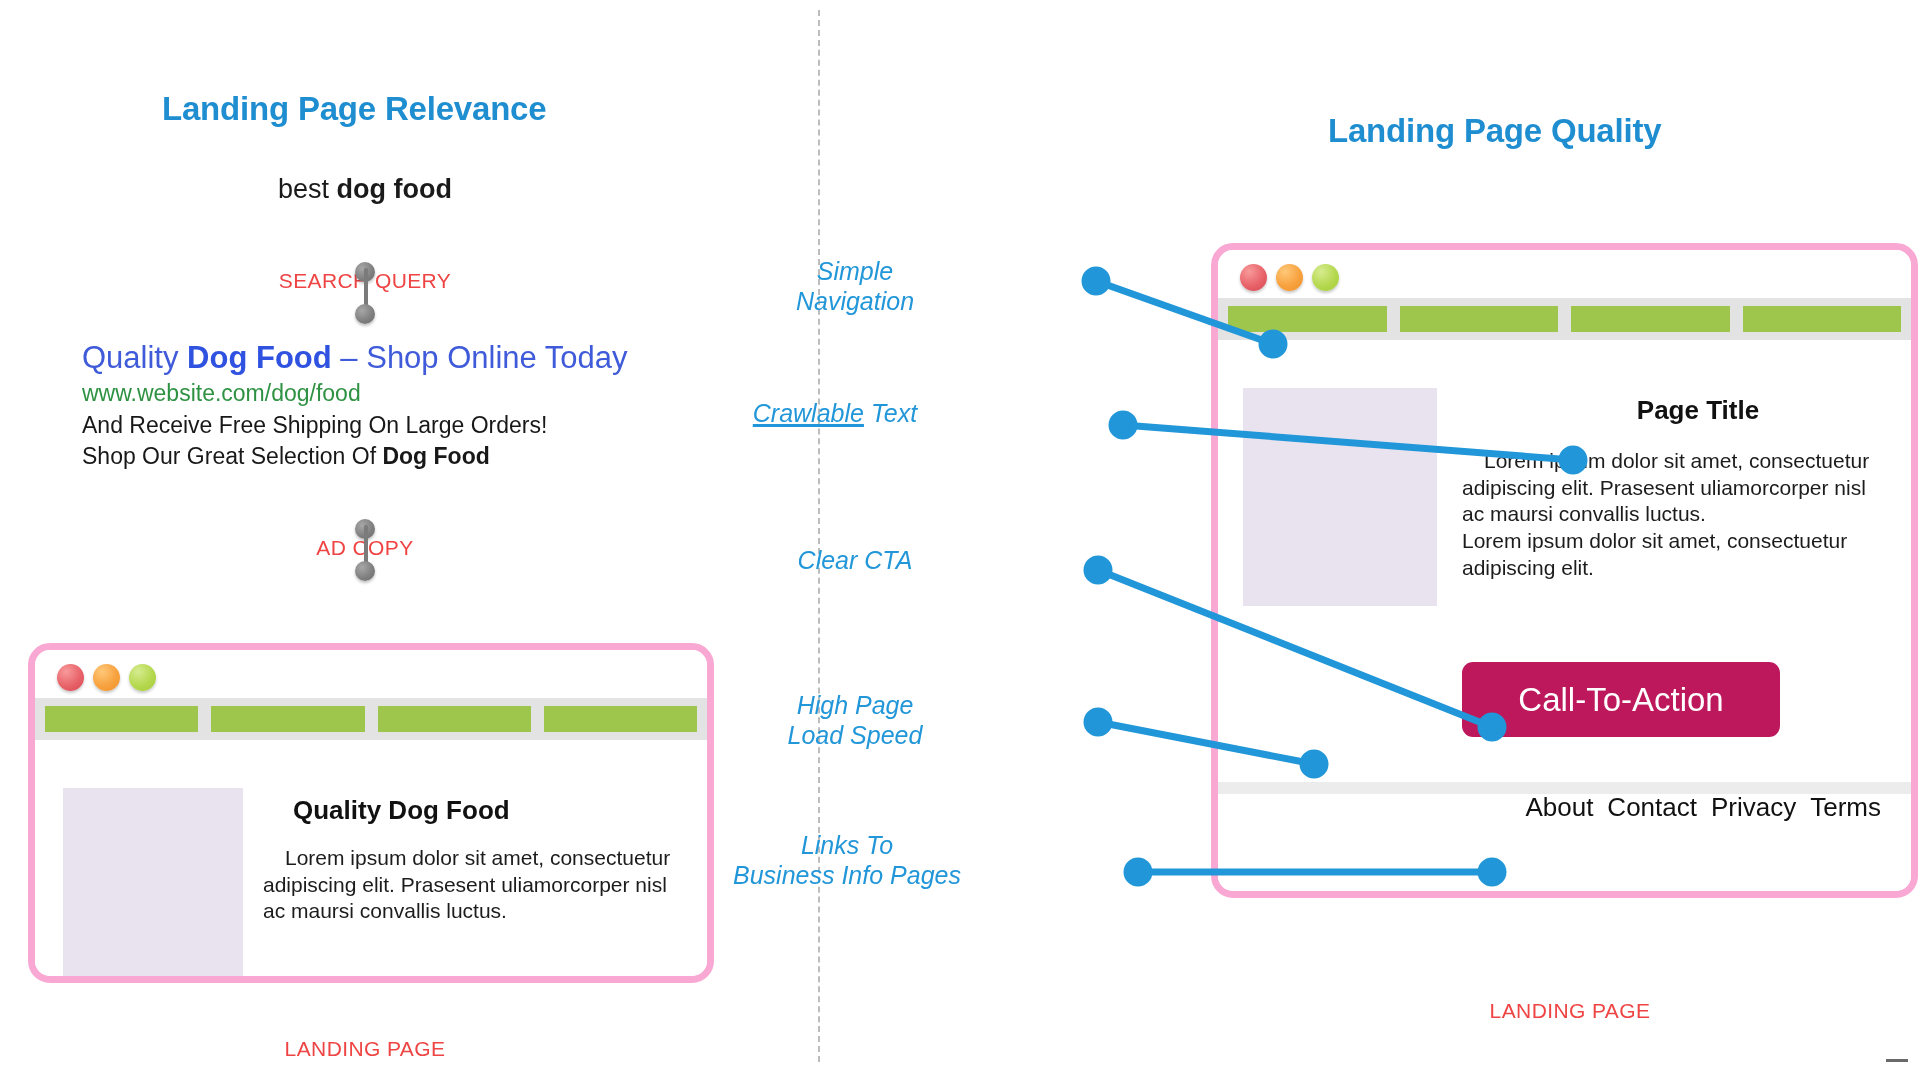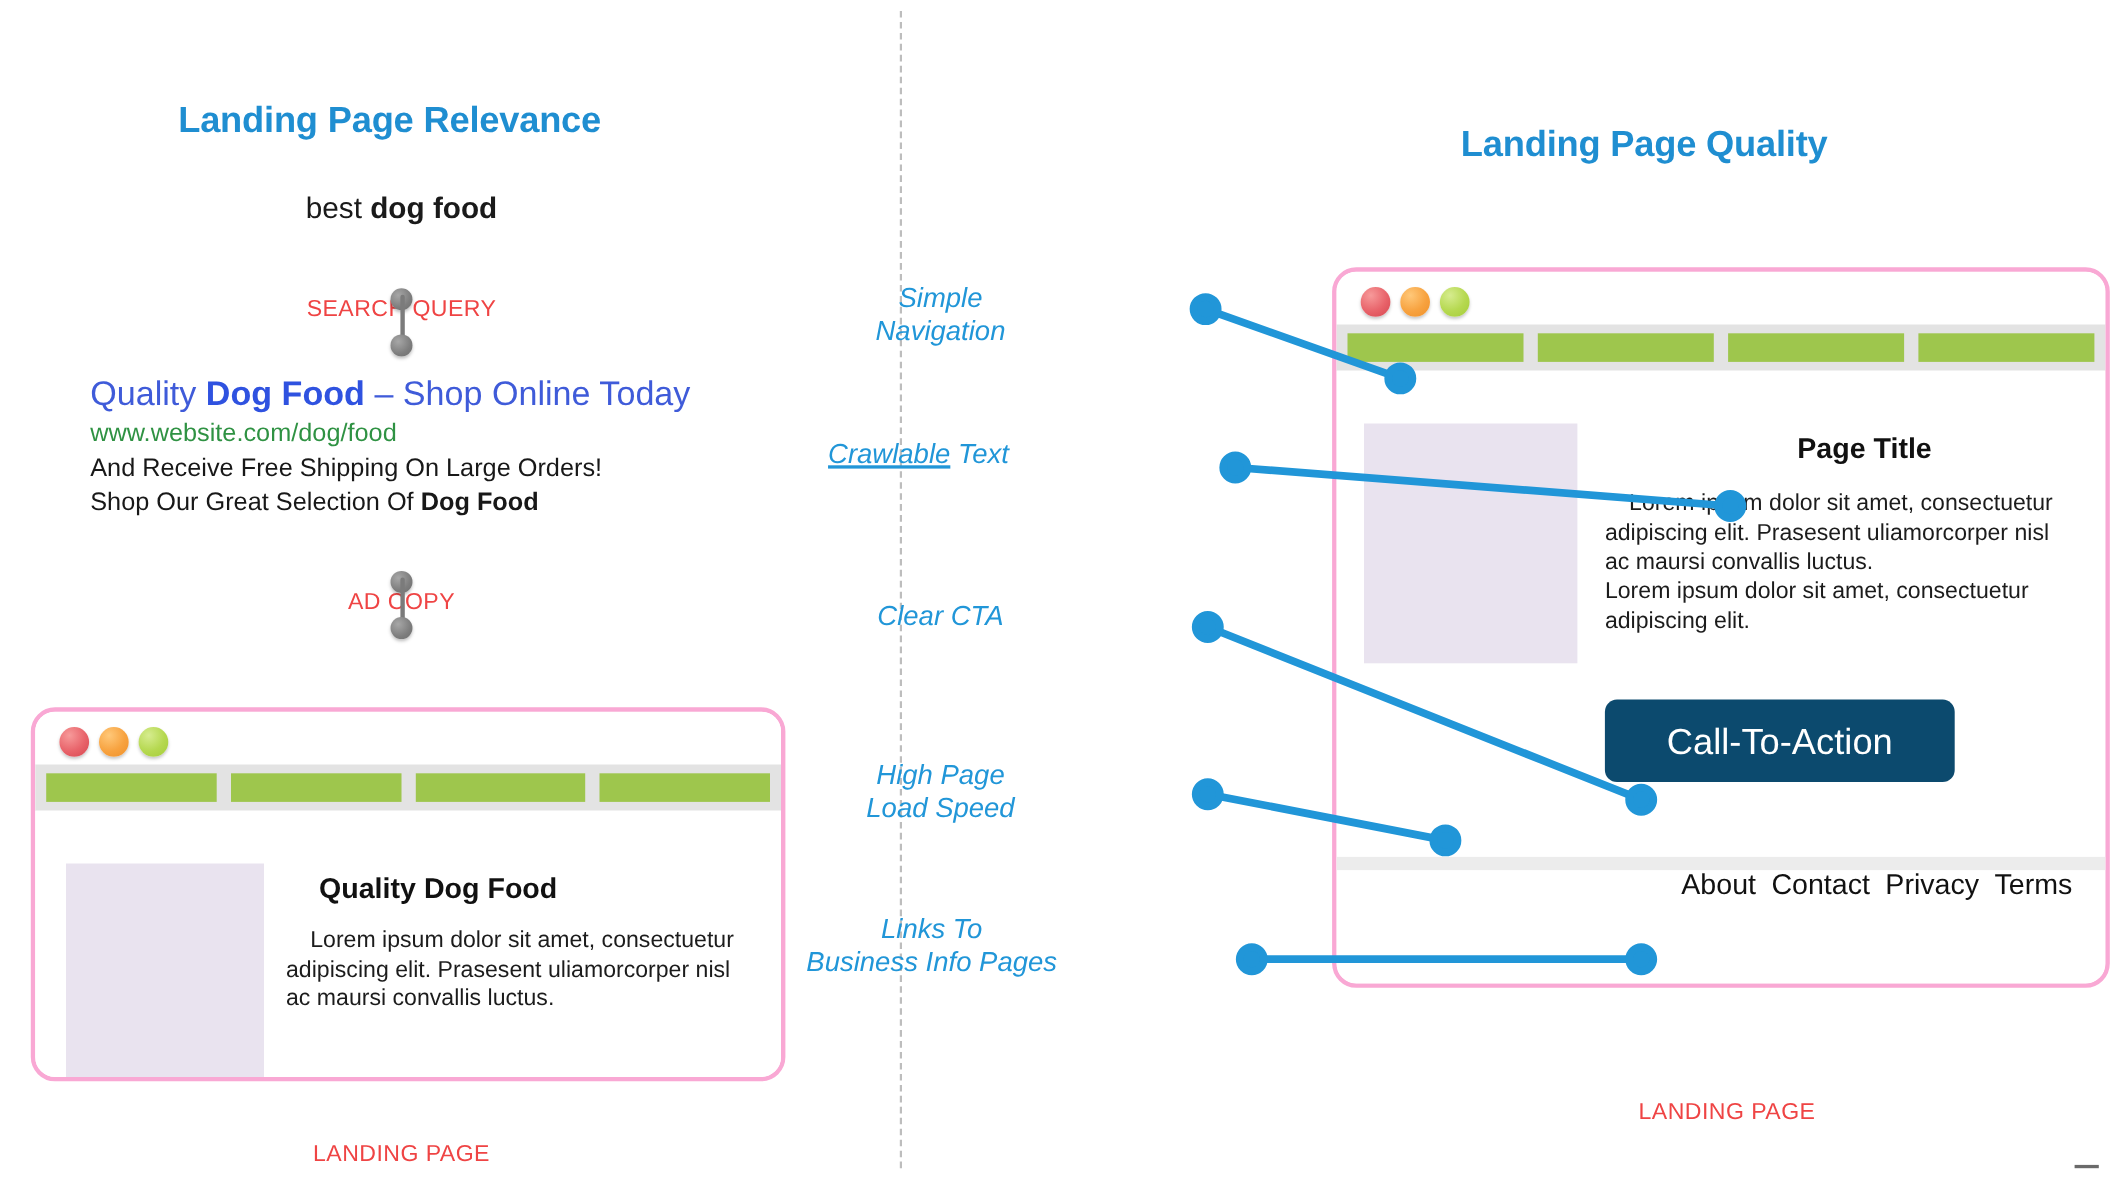--- a/index.html
+++ b/index.html
@@ -119,7 +119,7 @@
   
   .browser {
     position: absolute;
-    border: 4px solid #f9a8d4;
+    border: 7px solid #f9a8d4;
     border-radius: 22px;
     background: #ffffff;
     box-sizing: border-box;

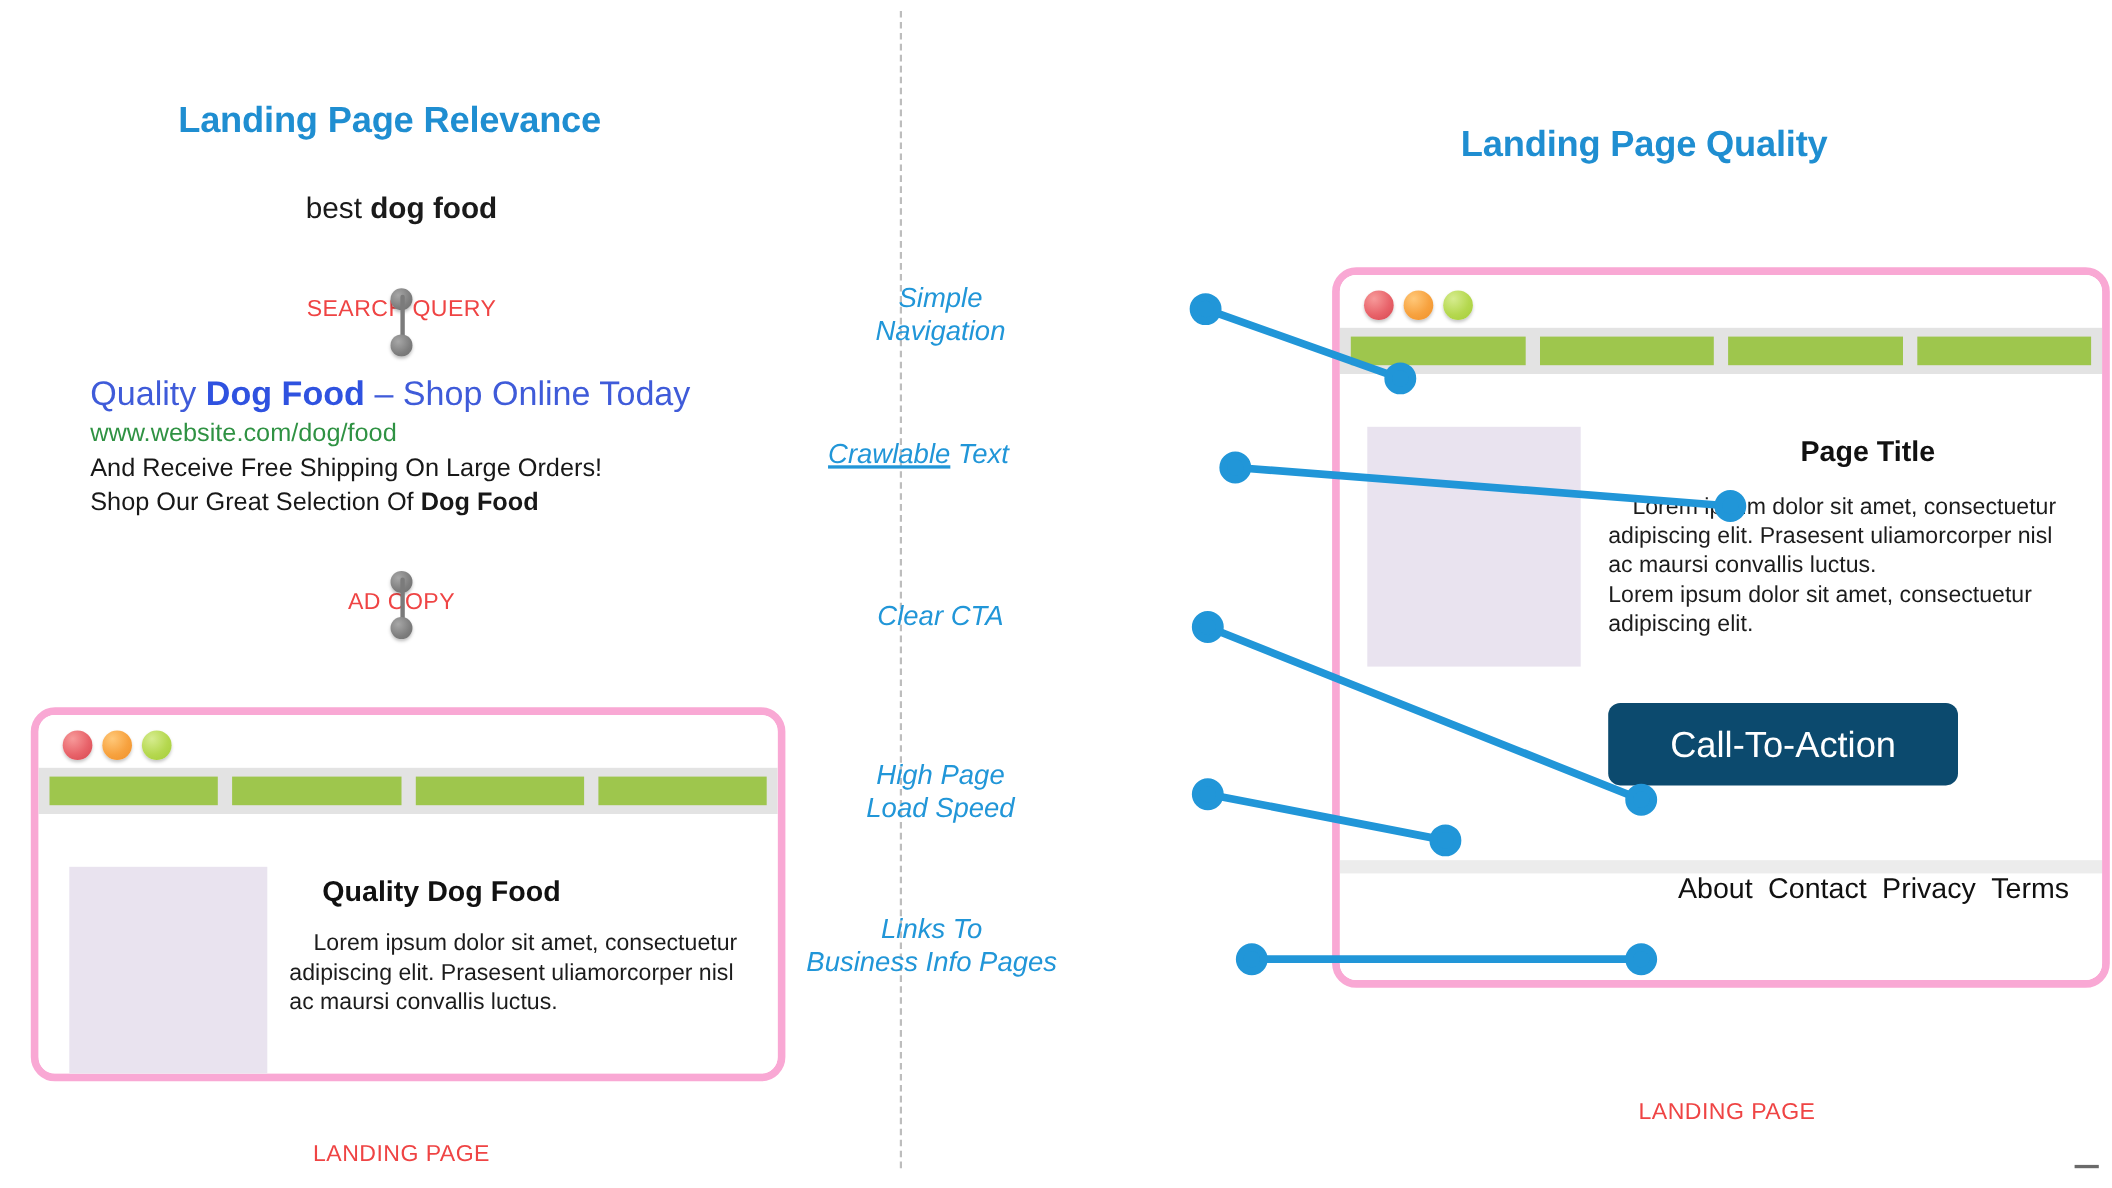--- a/index.html
+++ b/index.html
@@ -205,9 +205,9 @@
 
   .cta-button {
     position: absolute;
-    left: 244px; top: 299px;
+    left: 244px; top: 322px;
     width: 318px; height: 75px;
-    background: #0c4a6e;
+    background: #be185d;
     border-radius: 11px;
     color: #ffffff;
     font-size: 33px;

